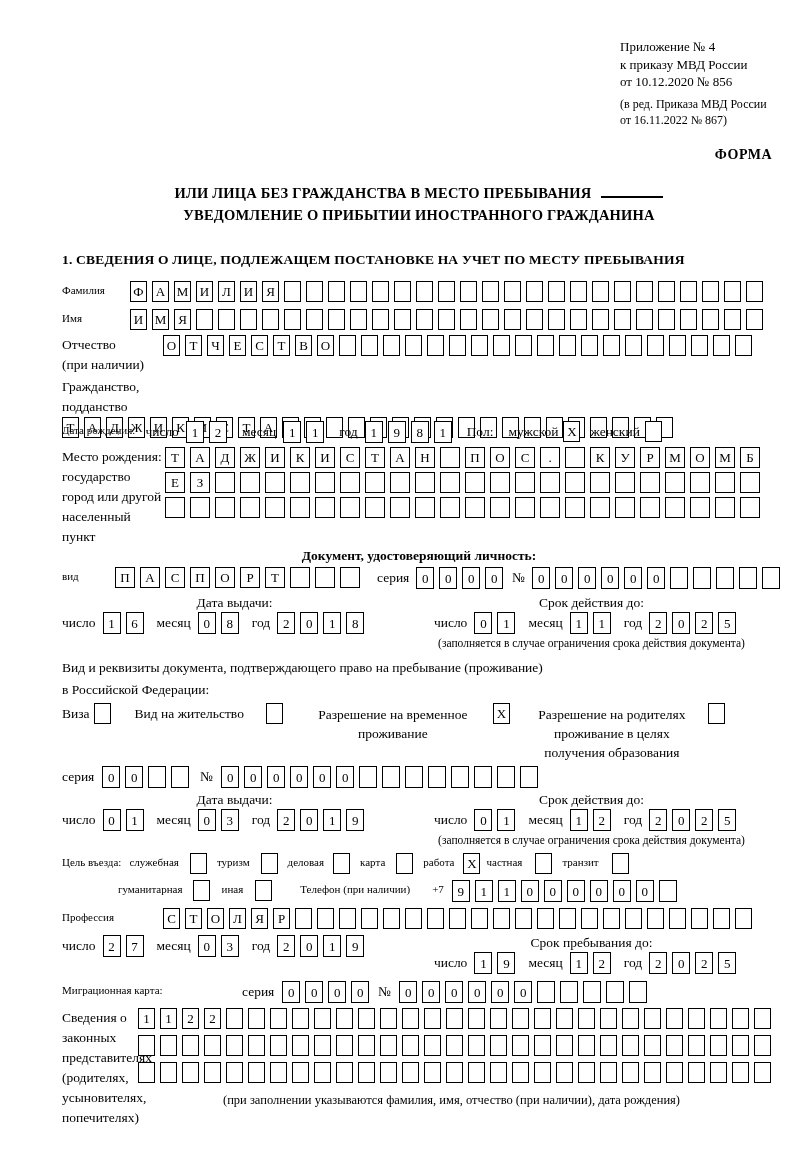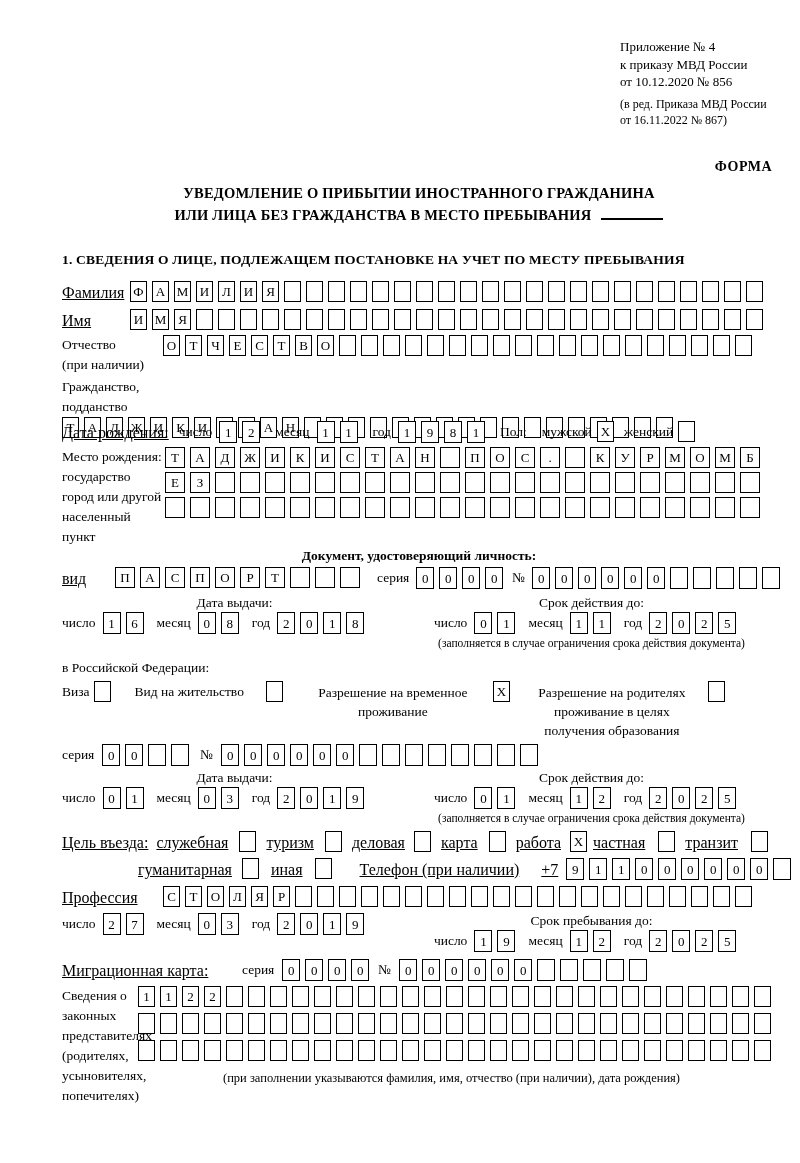--- a/index.html
+++ b/index.html
@@ -12,7 +12,7 @@
   
   .hdr { position:absolute; left:620px; top:38px; width:185px; font-size:13px; line-height:1.35; }
   .hdr .amend { font-size:12px; margin-top:5px; }
-  .forma { position:absolute; top:159px; left:560px; width:212px; text-align:right;
+  .forma { position:absolute; top:147px; left:560px; width:212px; text-align:right;
            font-weight:bold; font-size:14px; letter-spacing:.5px; }
   .title { margin-top:146px; text-align:center; font-weight:bold; font-size:14.5px; line-height:22px; letter-spacing:.2px; }
   .title .uline { display:inline-block; width:62px; height:15px; border-bottom:2px solid #000; margin-left:10px; }

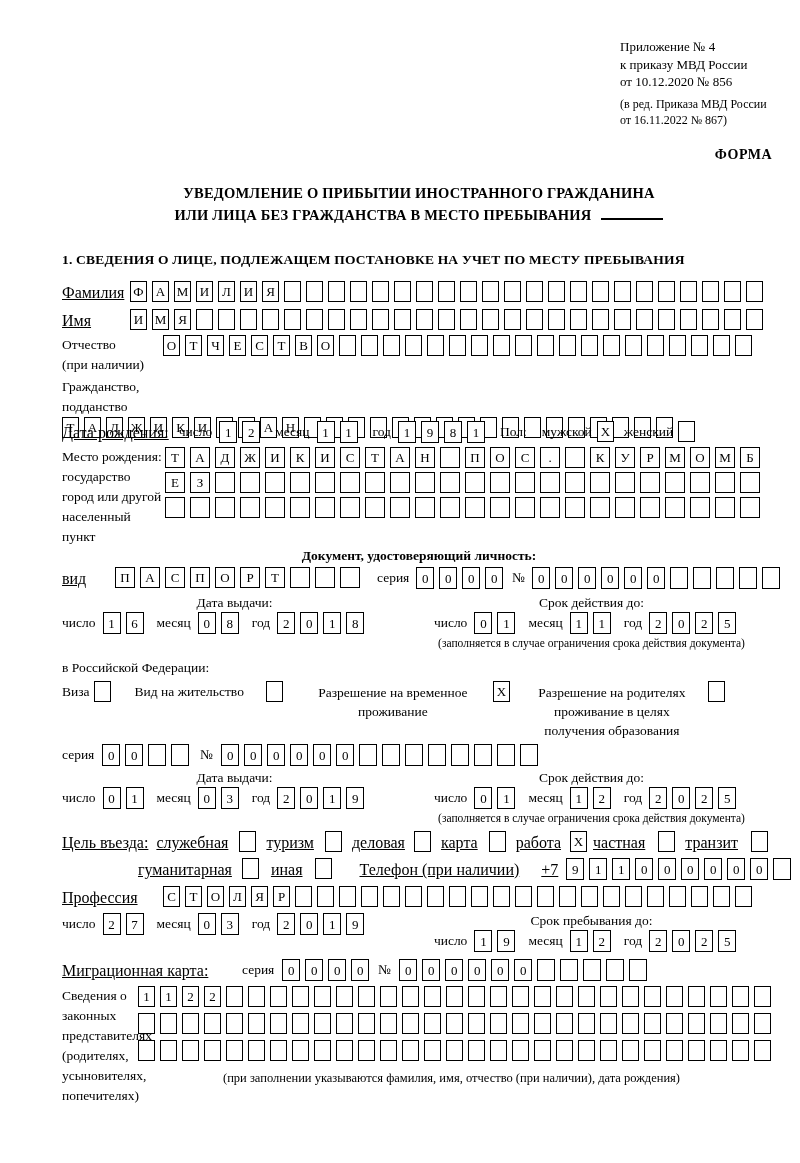--- a/index.html
+++ b/index.html
@@ -92,8 +92,8 @@
   <div class="forma">ФОРМА</div>
 
   <div class="title">
+    <div><span>ИЛИ ЛИЦА БЕЗ ГРАЖДАНСТВА В МЕСТО ПРЕБЫВАНИЯ</span><span class="uline"></span></div>
     <div>УВЕДОМЛЕНИЕ О ПРИБЫТИИ ИНОСТРАННОГО ГРАЖДАНИНА</div>
-    <div><span>ИЛИ ЛИЦА БЕЗ ГРАЖДАНСТВА В МЕСТО ПРЕБЫВАНИЯ</span><span class="uline"></span></div>
   </div>
 
   <div class="sec">1. СВЕДЕНИЯ О ЛИЦЕ, ПОДЛЕЖАЩЕМ ПОСТАНОВКЕ НА УЧЕТ ПО МЕСТУ ПРЕБЫВАНИЯ</div>

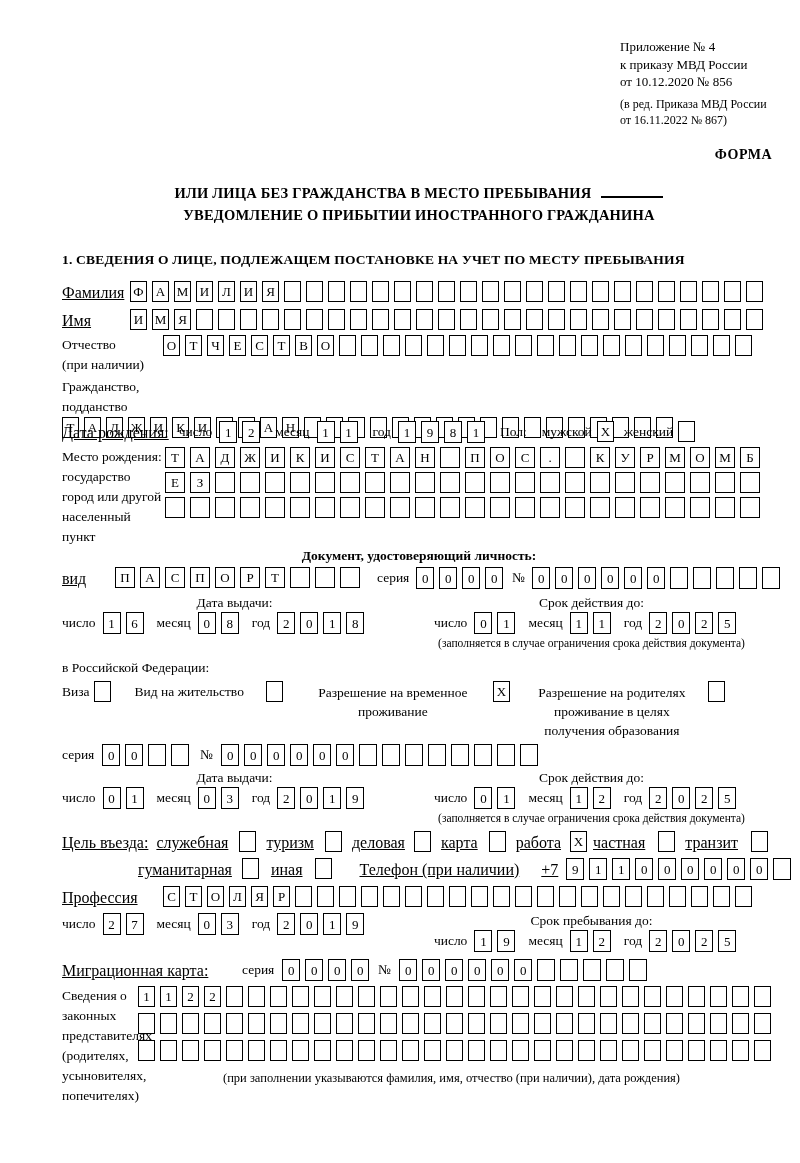--- a/index.html
+++ b/index.html
@@ -19,7 +19,7 @@
   .sec { margin-top:26px; font-weight:bold; font-size:13.5px; letter-spacing:.2px; }
 
   .row { display:flex; align-items:flex-start; }
-  .lbl { font-size:16px; padding-top:3px; flex:none;text-decoration:underline; }
+  .lbl { font-size:11px; padding-top:3px; flex:none; }
   .lbl2 { font-size:13.5px; line-height:20px; }
   .w68 { width:68px; } .w101 { width:101px; } .w83 { width:83px; } .w103 { width:103px; } .w76 { width:76px; }
 

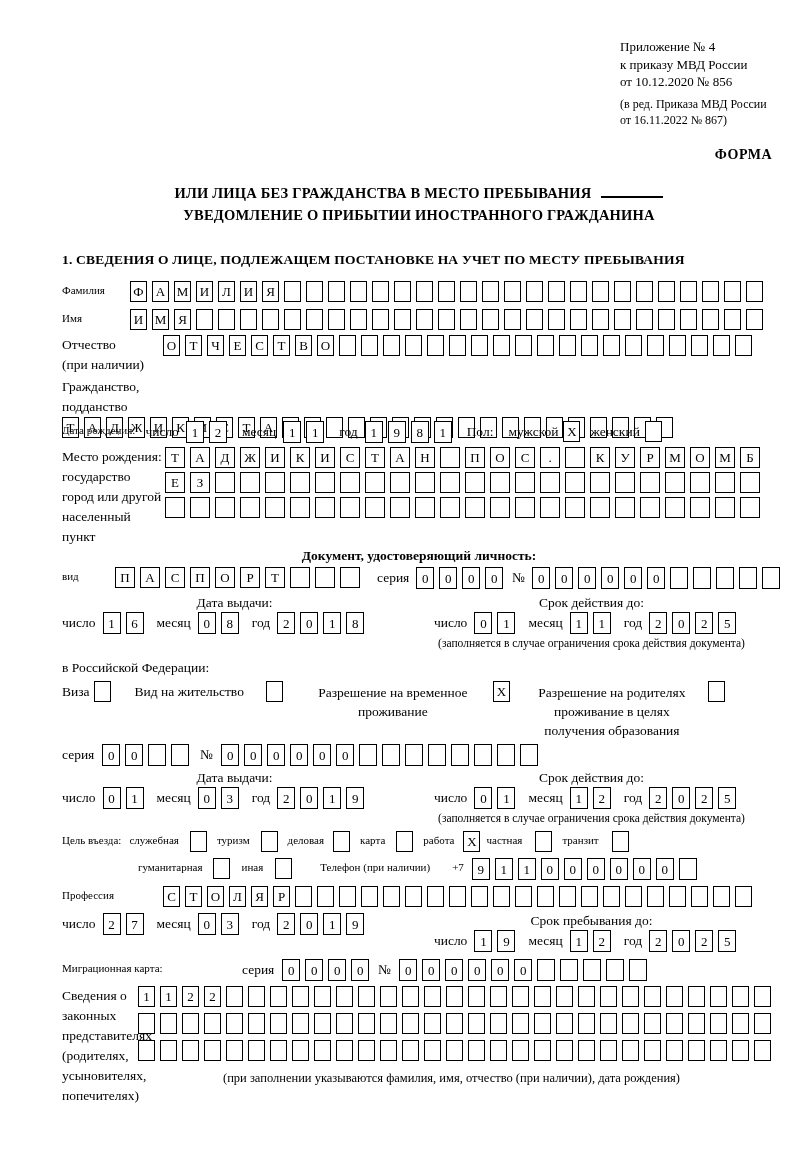--- a/index.html
+++ b/index.html
@@ -444,6 +444,7 @@
   </div>
 
   <div class="res-intro">
+    <div>Вид и реквизиты документа, подтверждающего право на пребывание (проживание)</div>
     <div>в Российской Федерации:</div>
   </div>
 

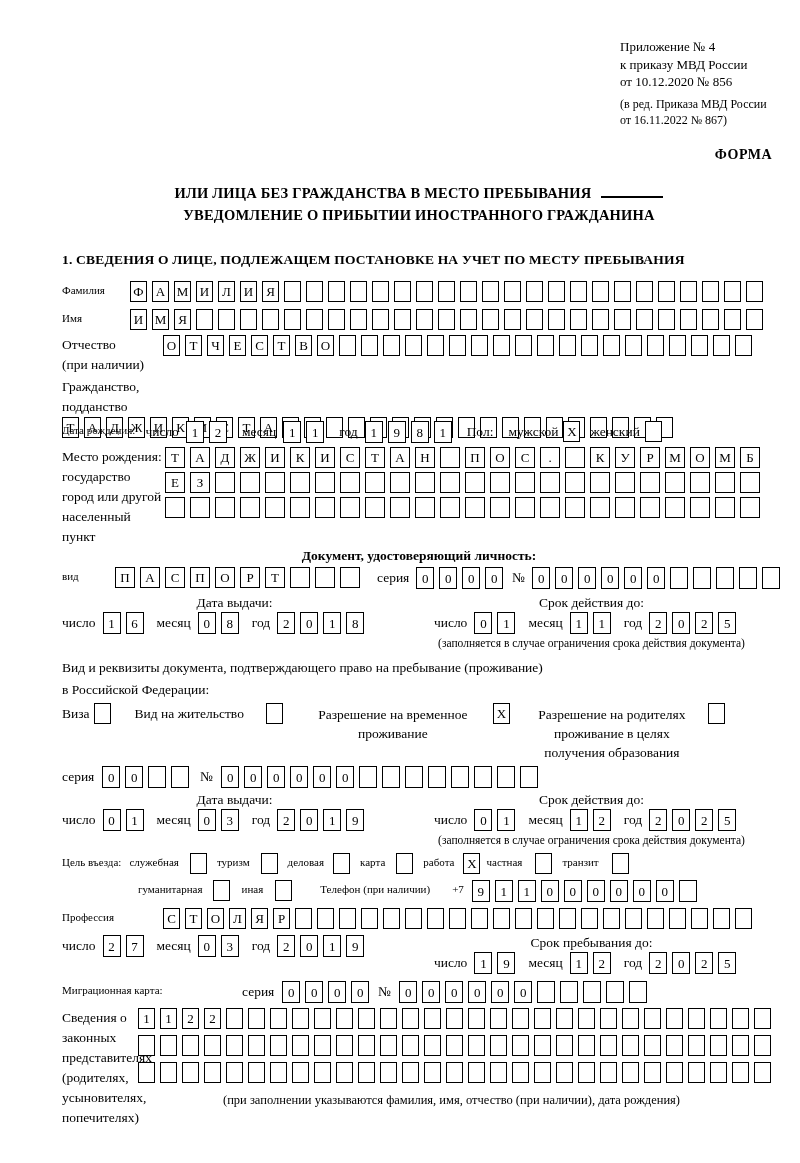--- a/index.html
+++ b/index.html
@@ -561,7 +561,7 @@
   </div>
 
   <div class="row f-purpose2">
-    <span class="olbl lbl" style="margin-left:76px;">гуманитарная</span>
+    <span class="olbl lbl" style="margin-left:56px;">гуманитарная</span>
     <span class="chk" style="margin-left:10px;"></span>
     <span class="olbl lbl" style="margin-left:12px;">иная</span>
     <span class="chk" style="margin-left:12px;"></span>

